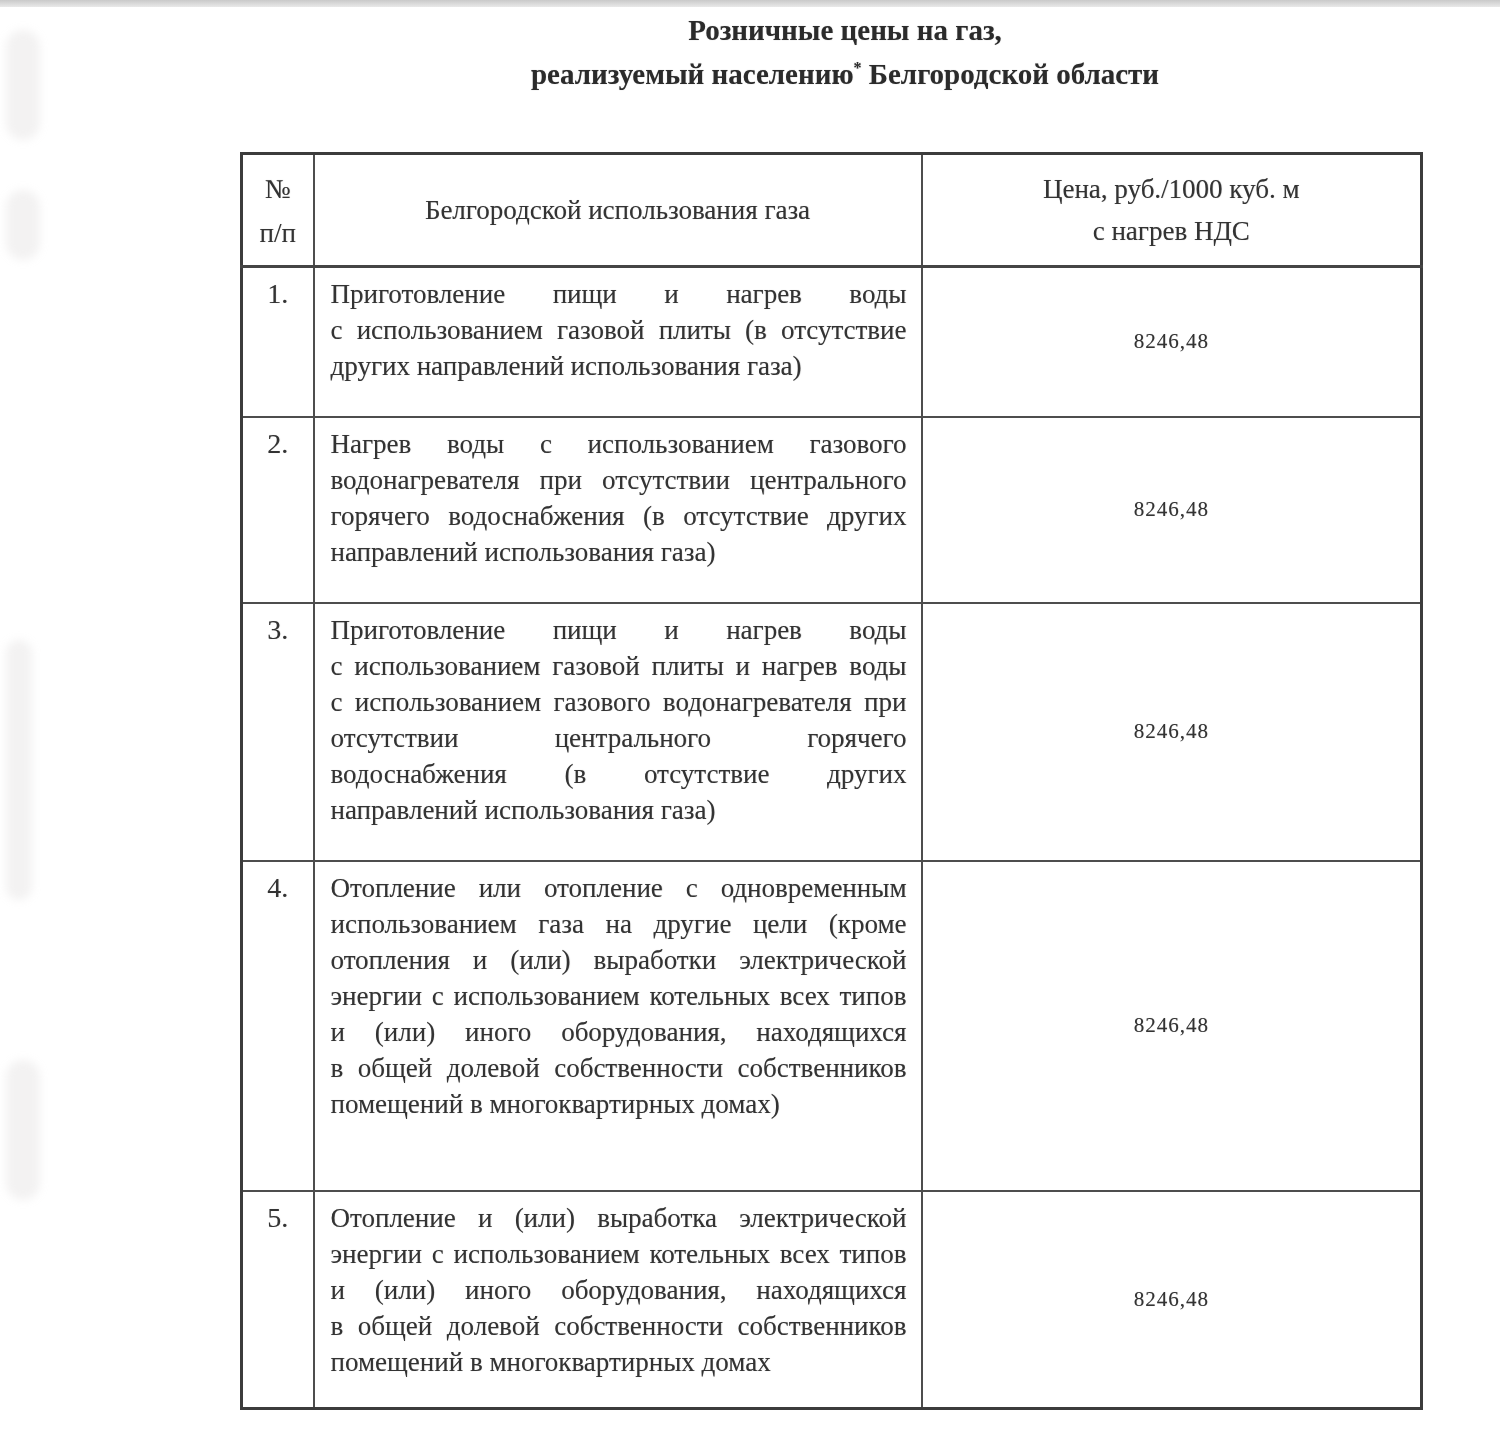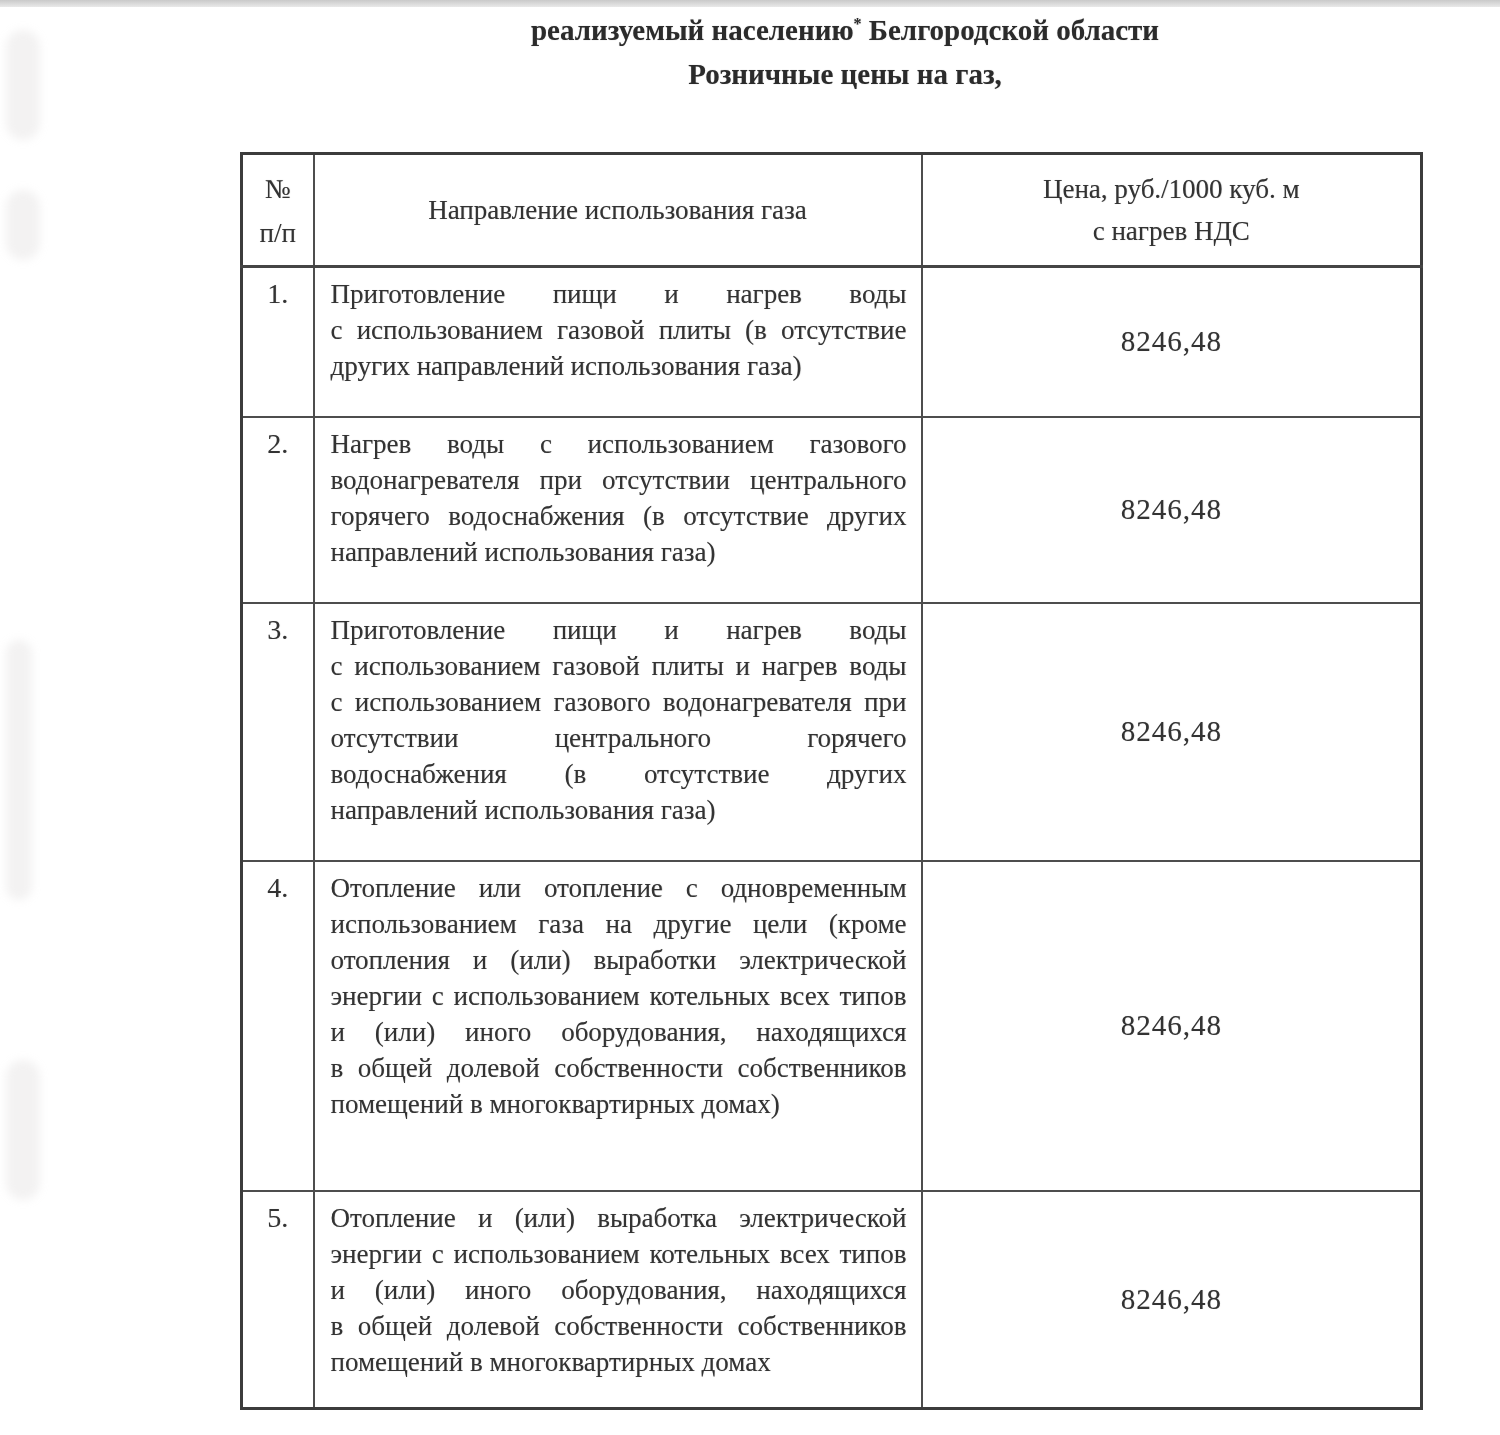--- a/index.html
+++ b/index.html
@@ -115,8 +115,8 @@
 <div class="scan-smudge smudge-d"></div>
 
 <div class="doc-title">
+  <div>Розничные цены на газ,</div>
   <div><span>реализуемый населению</span><sup>*</sup><span> Белгородской области</span></div>
-  <div>Розничные цены на газ,</div>
 </div>
 
 <table class="price-table">

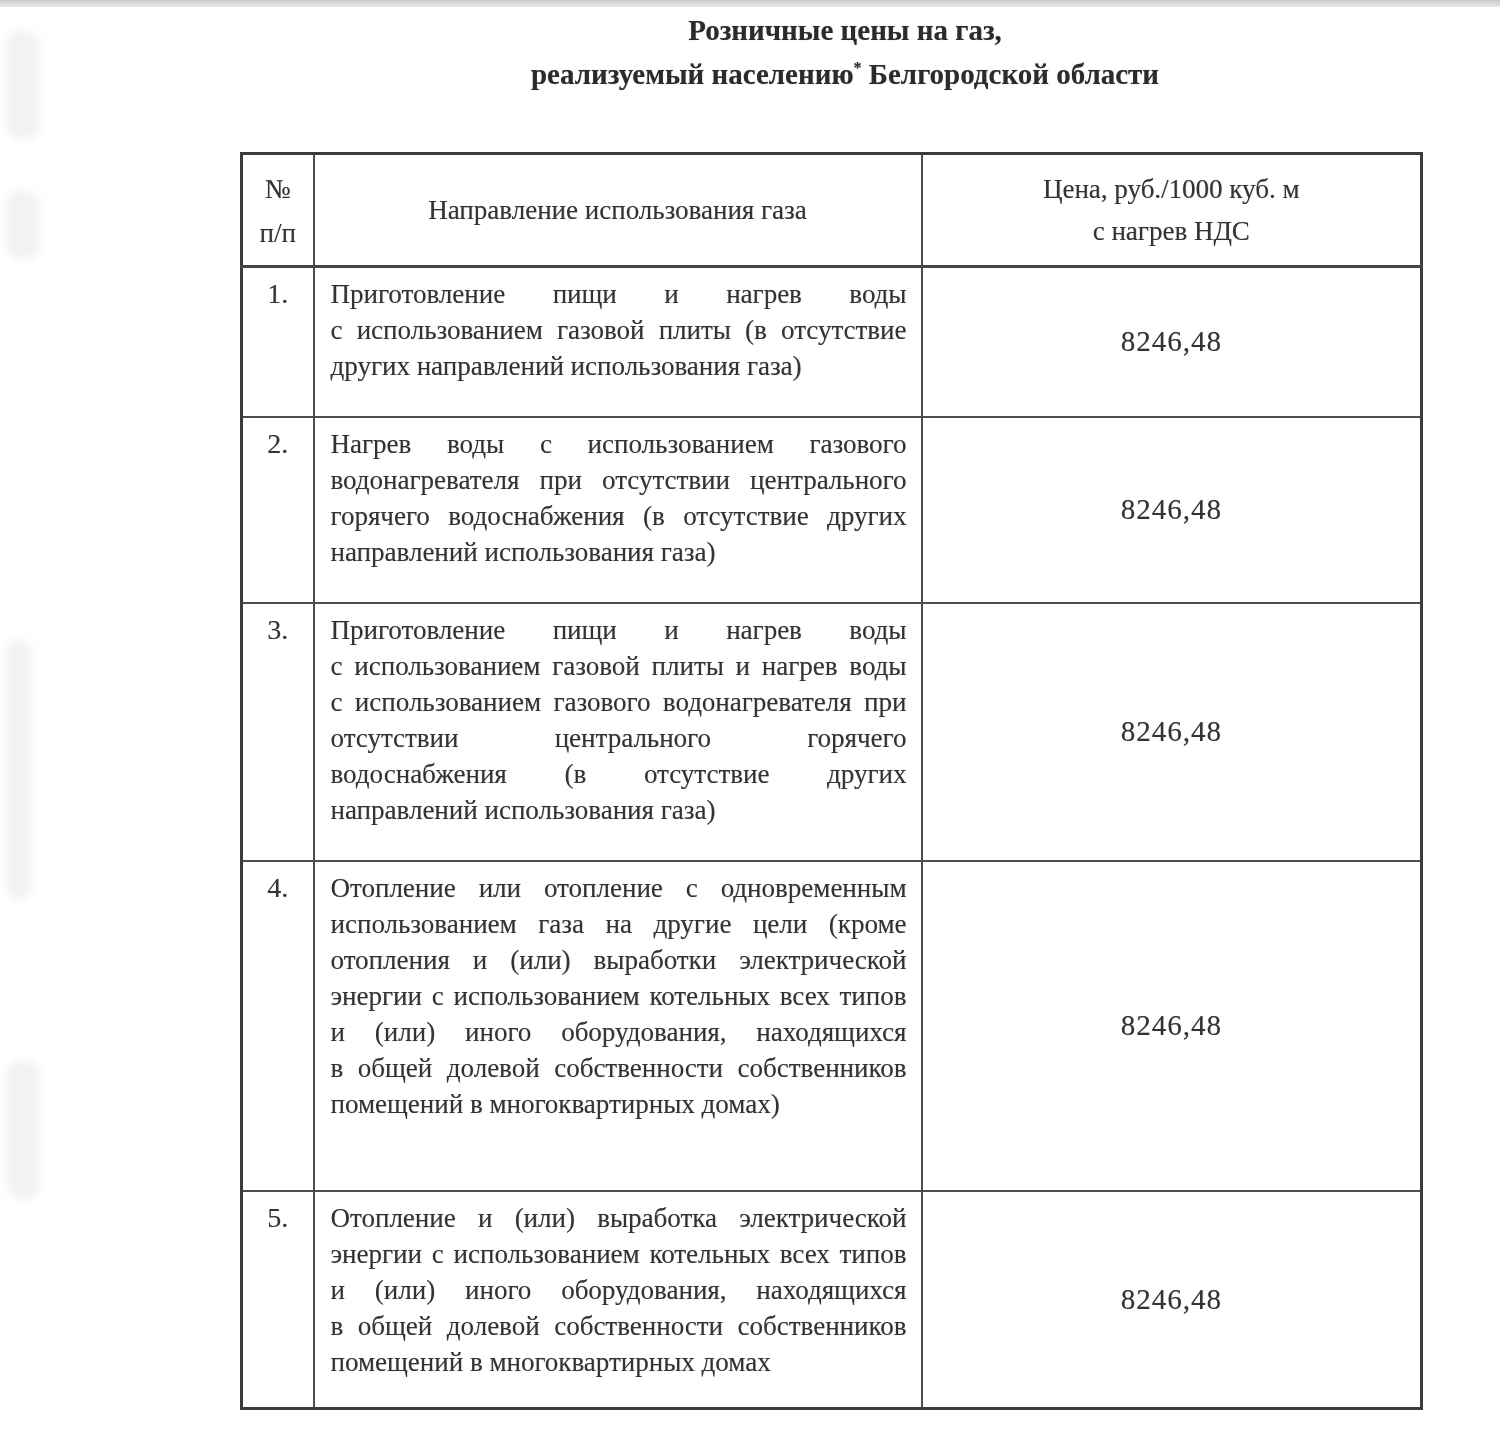--- a/index.html
+++ b/index.html
@@ -131,7 +131,7 @@
         <div>№</div>
         <div>п/п</div>
       </td>
-      <td>Направление использования газа</td>
+      <td>Белгородской использования газа</td>
       <td>
         <div>Цена, руб./1000 куб. м</div>
         <div>с нагрев НДС</div>

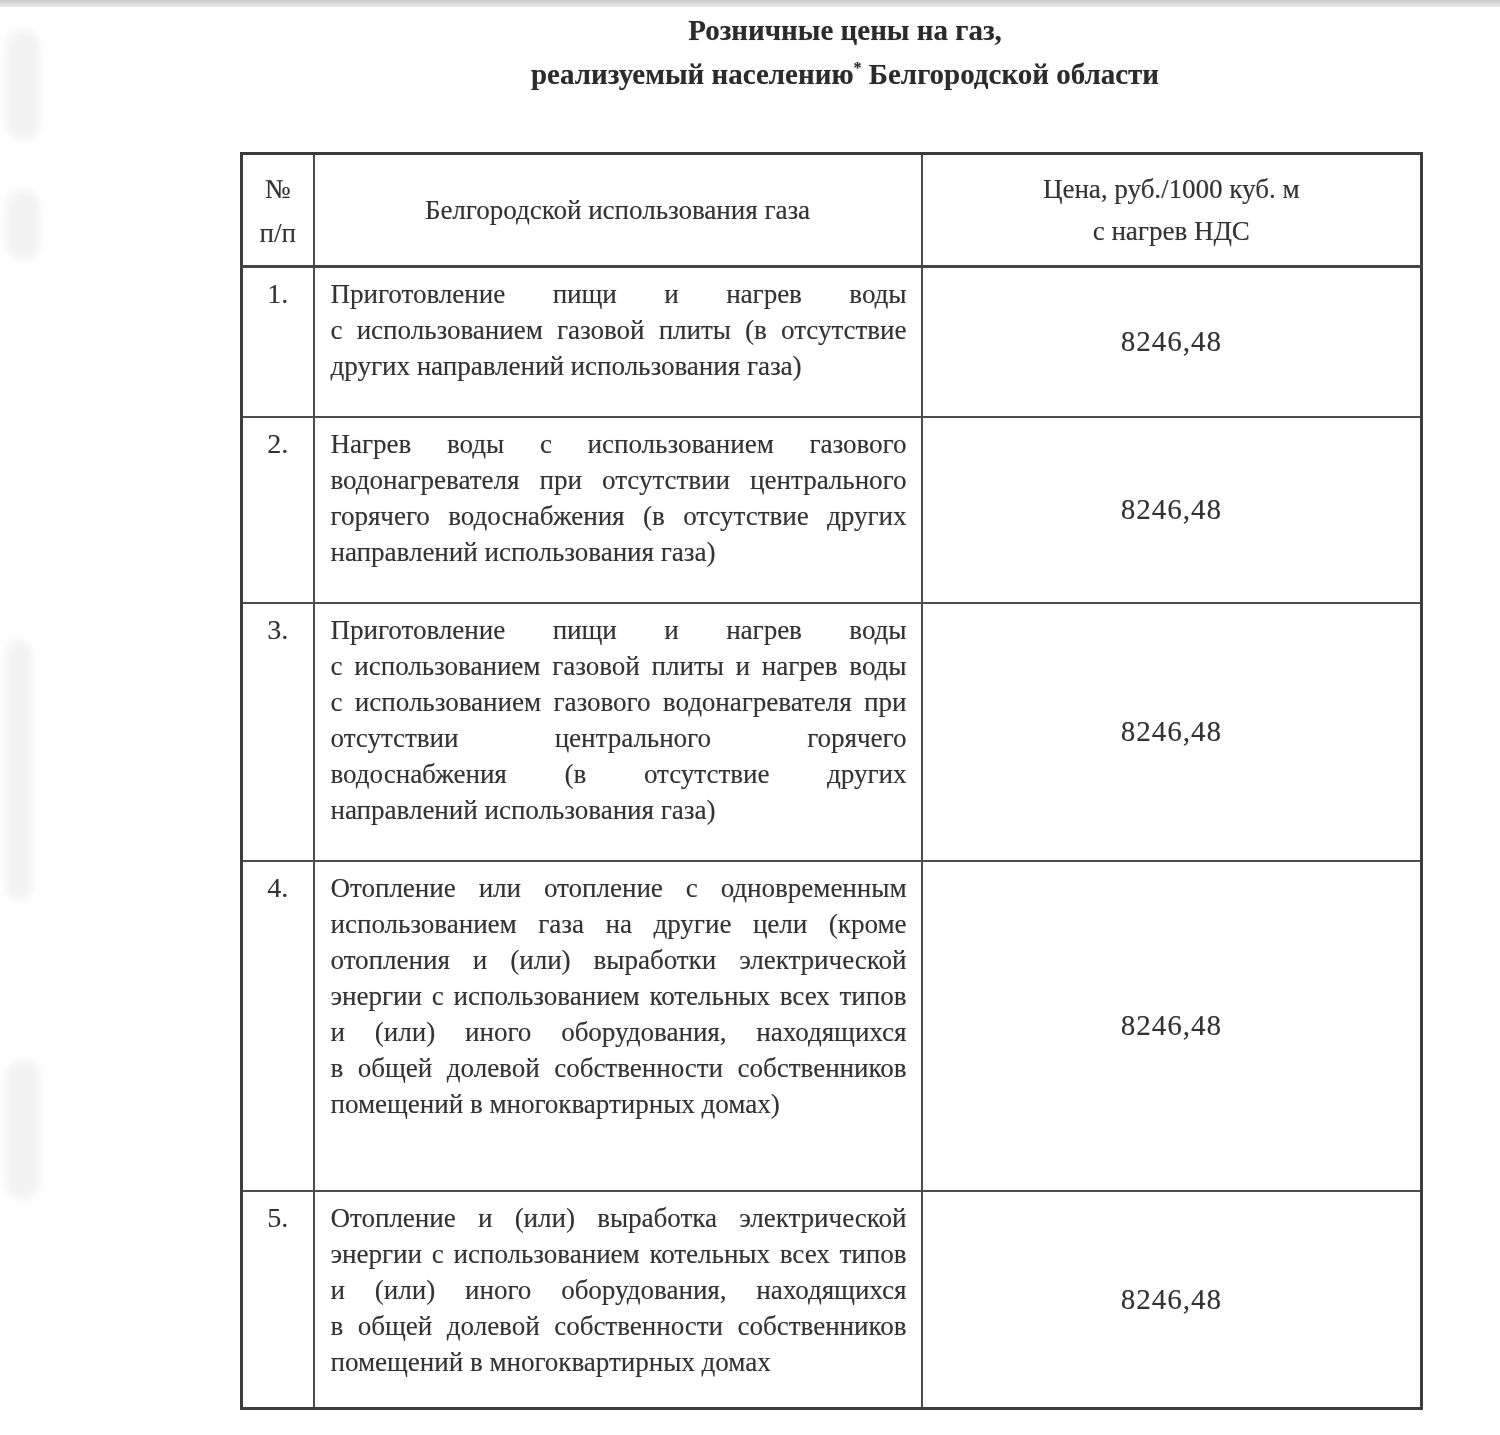--- a/index.html
+++ b/index.html
@@ -90,7 +90,7 @@
   td.cell-price {
     text-align: center;
     vertical-align: middle;
-    font-size: 29px;
+    font-size: 21px;
     letter-spacing: 1px;
   }
   tr.header-row td {

